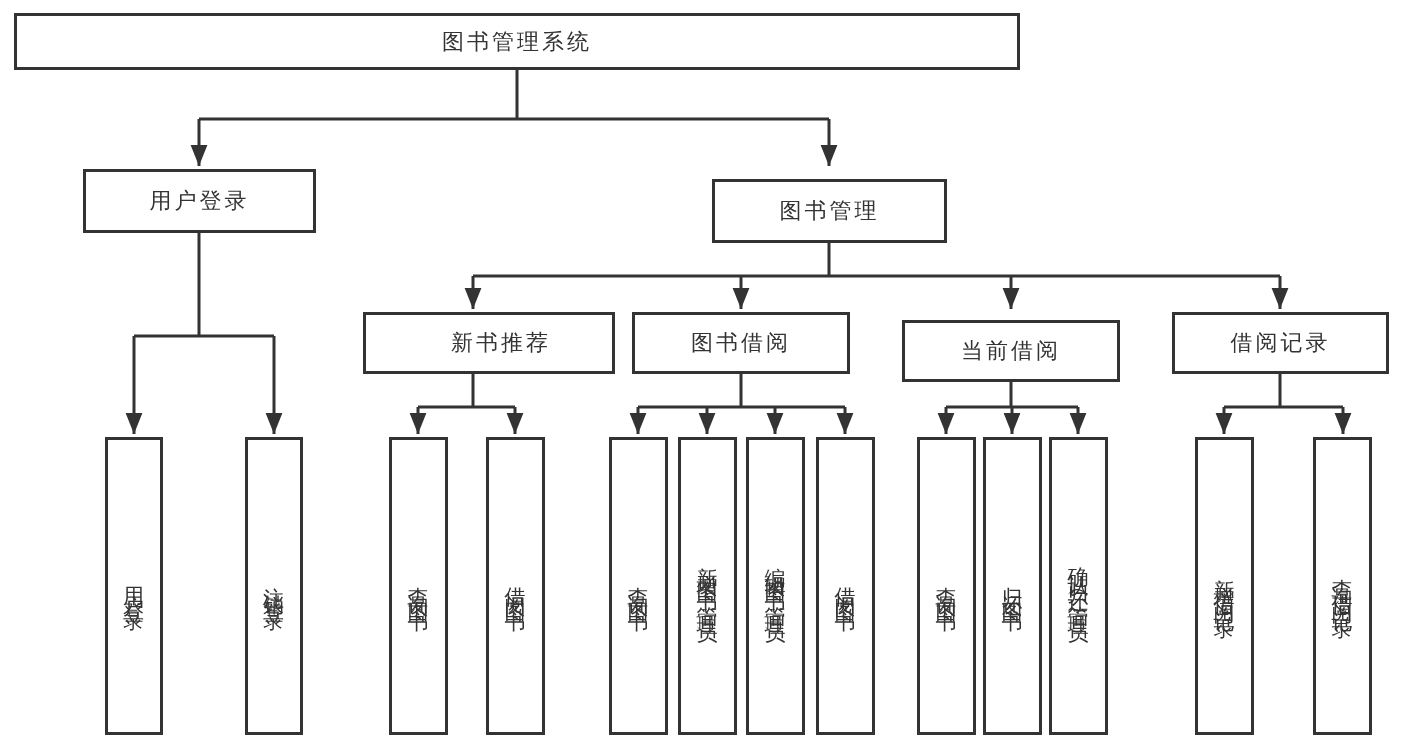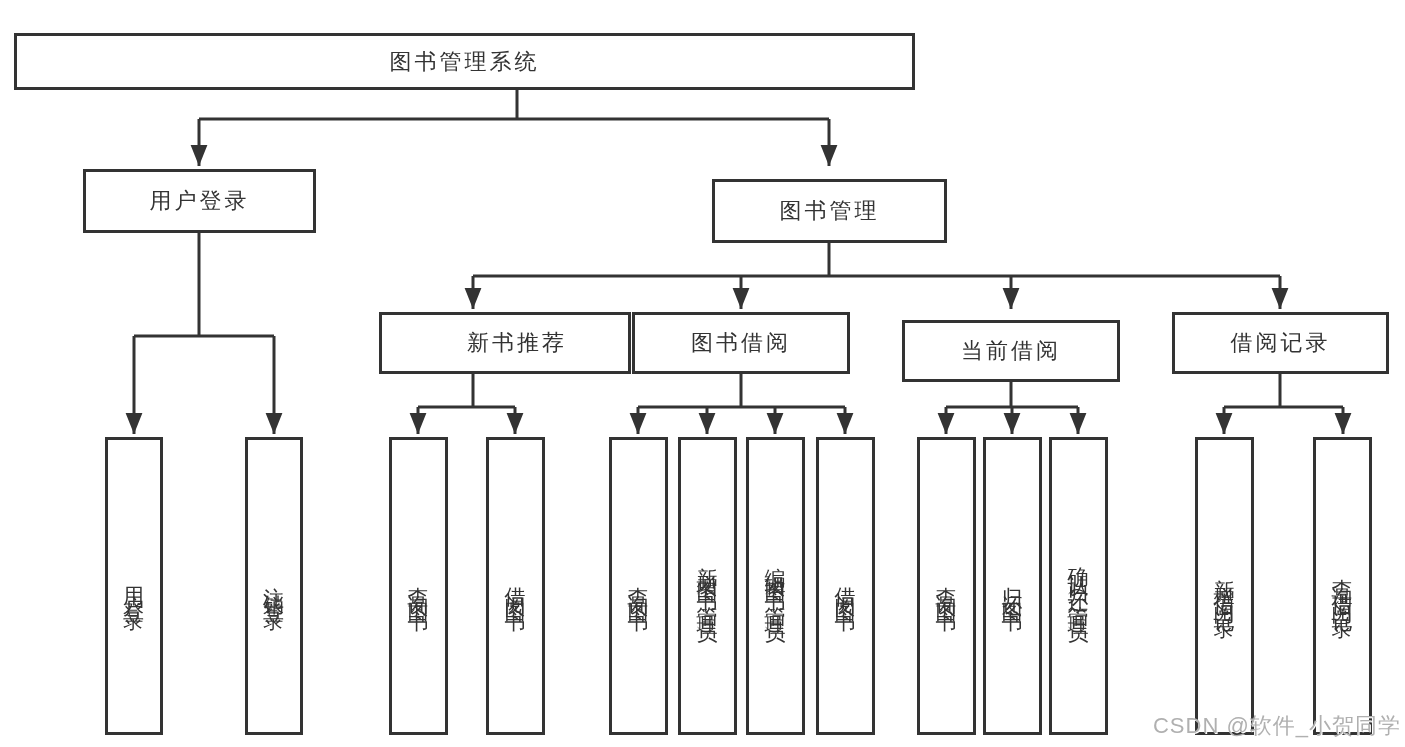--- a/index.html
+++ b/index.html
@@ -96,7 +96,7 @@
     </g>
   </svg>
 
-  <div class="node hbox" style="left:14px; top:13px; width:901px; height:57px;margin-top:20px;">图书管理系统</div>
+  <div class="node hbox" style="left:14px; top:13px; width:1006px; height:57px;">图书管理系统</div>
 
   <div class="node hbox" style="left:83px; top:169px; width:233px; height:64px;">用户登录</div>
   <div class="node hbox" style="left:712px; top:179px; width:235px; height:64px;">图书管理</div>

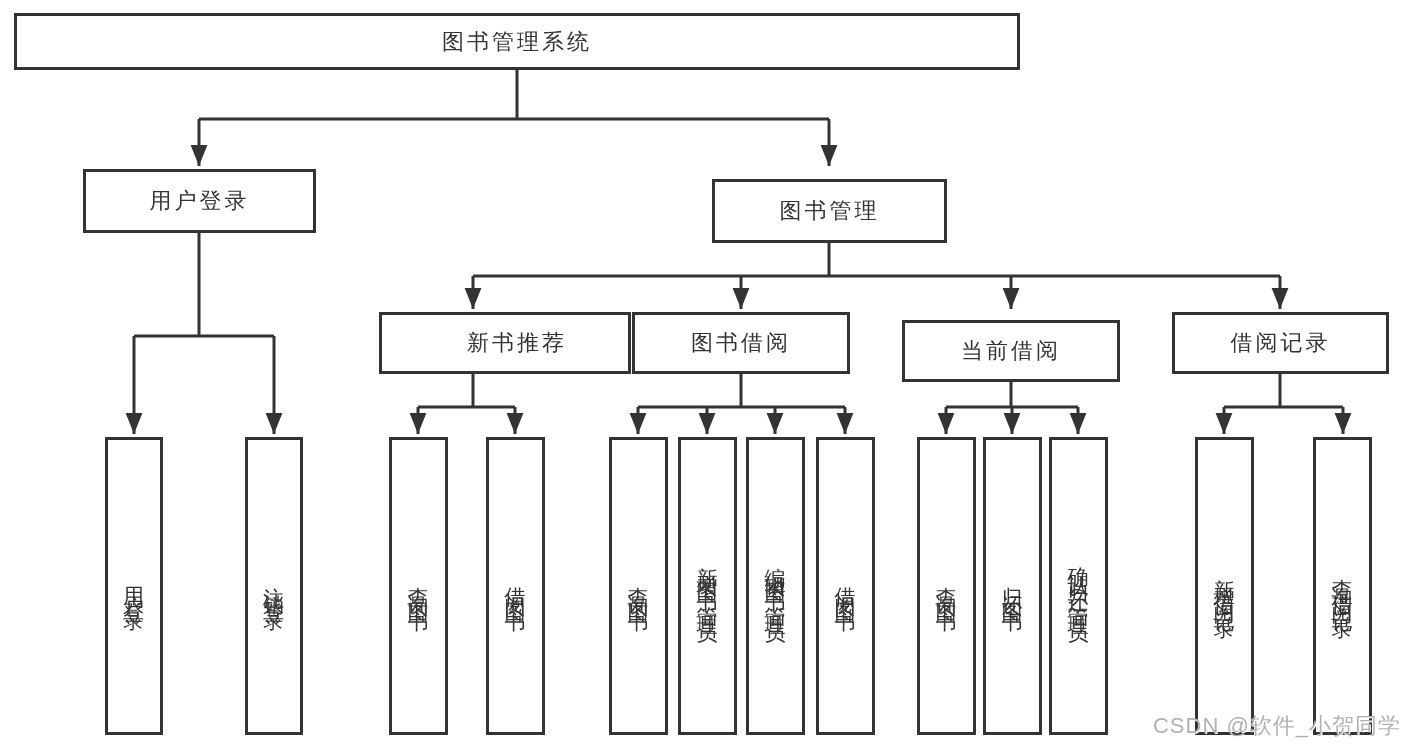--- a/index.html
+++ b/index.html
@@ -101,7 +101,7 @@
   <div class="node hbox" style="left:83px; top:169px; width:233px; height:64px;">用户登录</div>
   <div class="node hbox" style="left:712px; top:179px; width:235px; height:64px;">图书管理</div>
 
-  <div class="node hbox" style="left:379px; top:312px; width:252px; height:62px;padding-left:24px;">新书推荐</div>
+  <div class="node hbox" style="left:363px; top:312px; width:252px; height:62px;padding-left:24px;">新书推荐</div>
   <div class="node hbox" style="left:632px; top:312px; width:218px; height:62px;text-align:right;">图书借阅</div>
   <div class="node hbox" style="left:902px; top:320px; width:218px; height:62px;">当前借阅</div>
   <div class="node hbox" style="left:1172px; top:312px; width:217px; height:62px;">借阅记录</div>

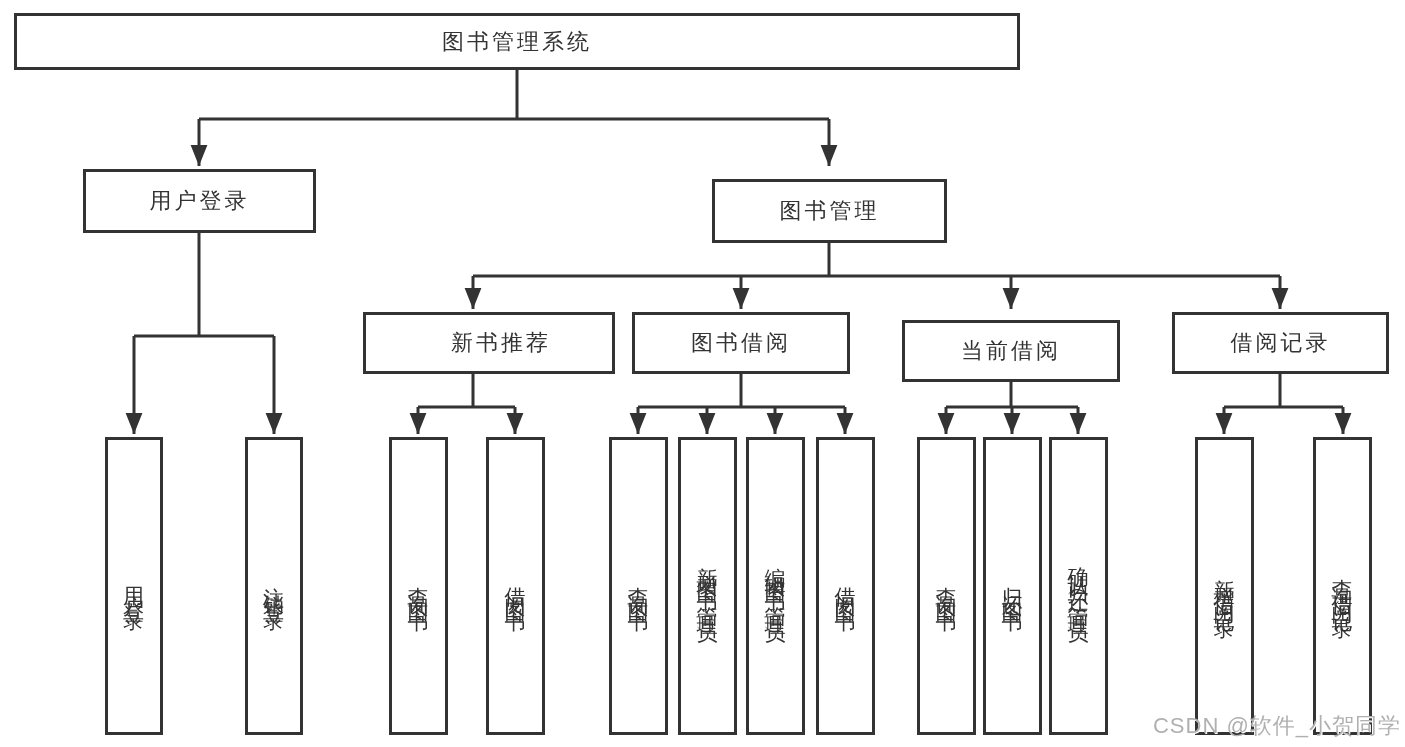--- a/index.html
+++ b/index.html
@@ -124,7 +124,6 @@
   <div class="node vbox" style="left:1195px; top:437px; width:59px; height:298px;">新增借阅记录</div>
   <div class="node vbox" style="left:1313px; top:437px; width:59px; height:298px;">查询借阅记录</div>
 
-  <div class="watermark">CSDN @软件_小贺同学</div>
 
 </div>
 

